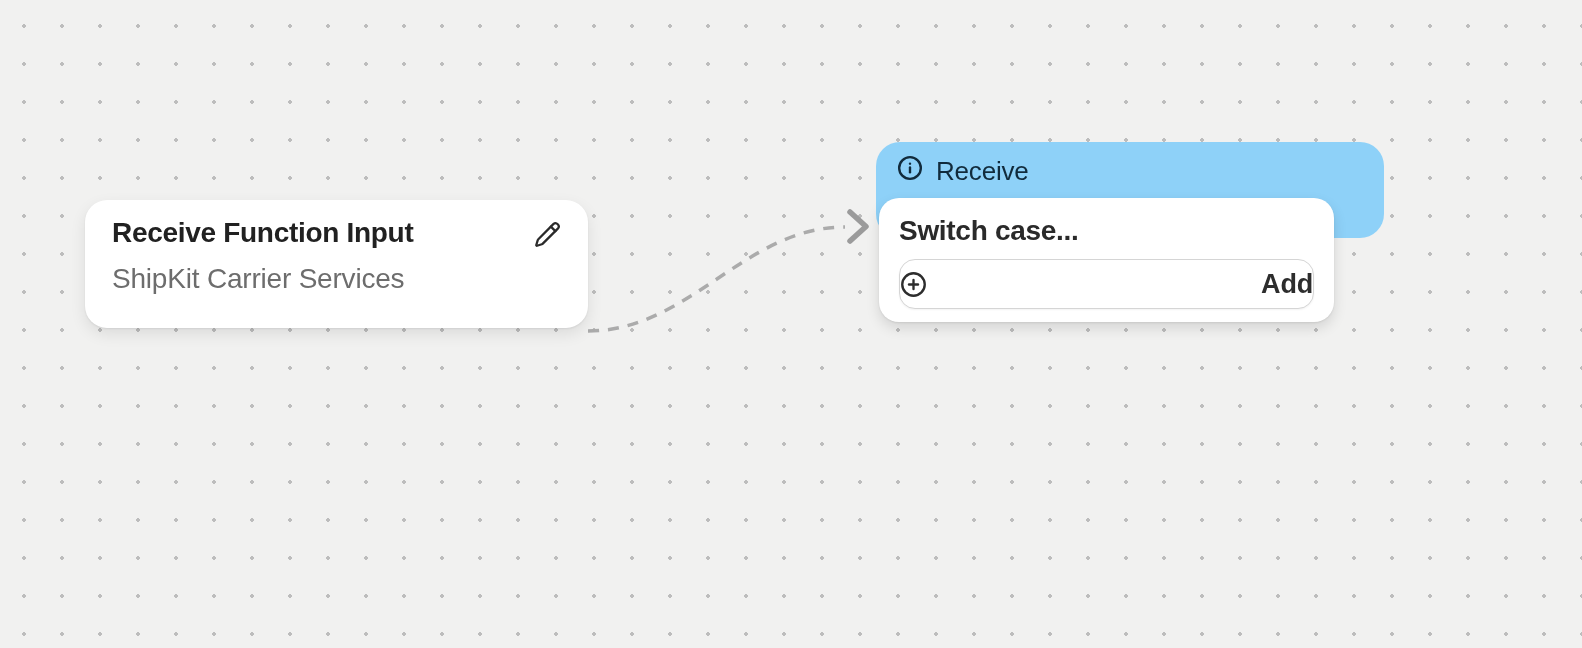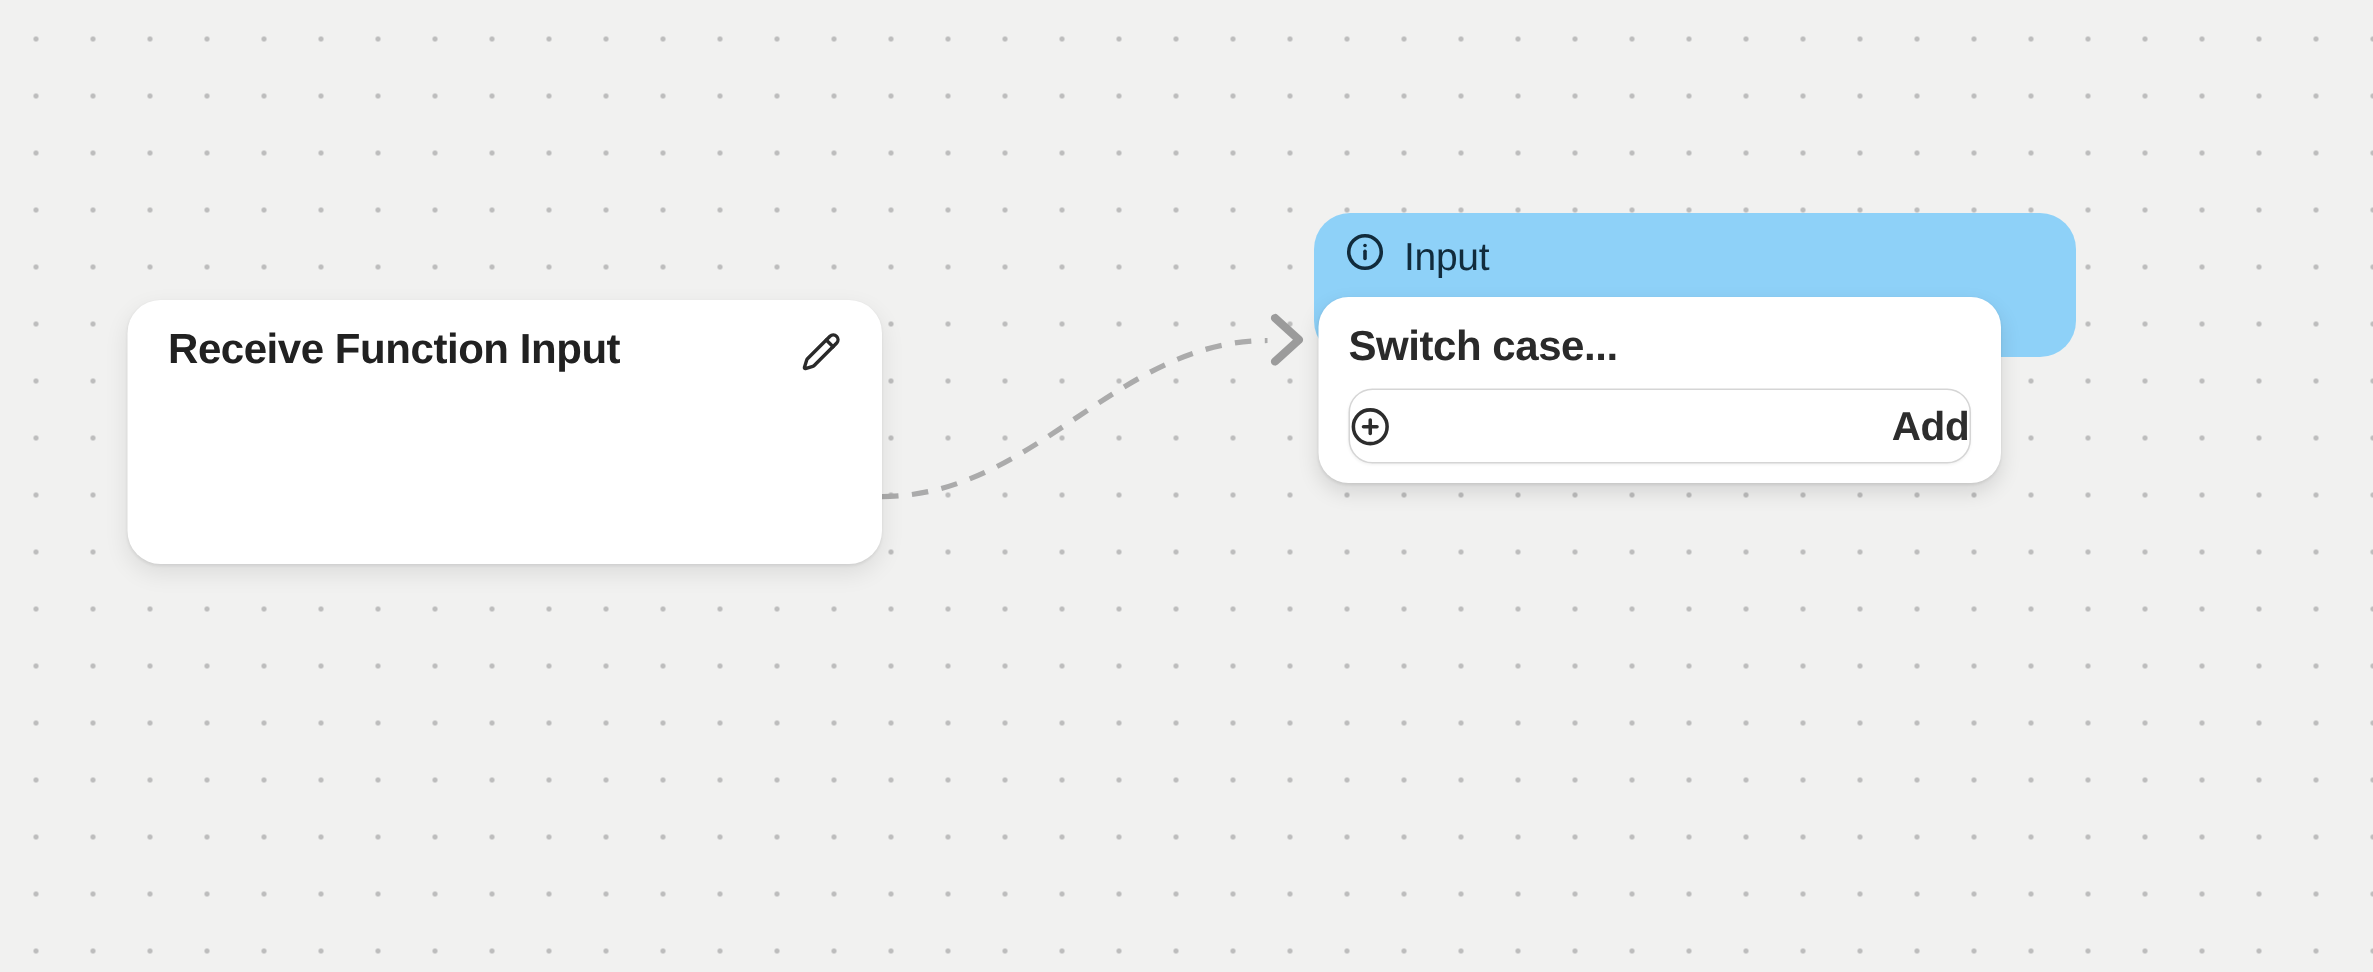--- a/index.html
+++ b/index.html
@@ -157,7 +157,7 @@
       <path d="M12 8h.01"></path>
     </svg>
   </span>
-  <span class="header-label">Input</span>
+  <span class="header-label">Receive</span>
 </div>
 
 <div class="review-card">

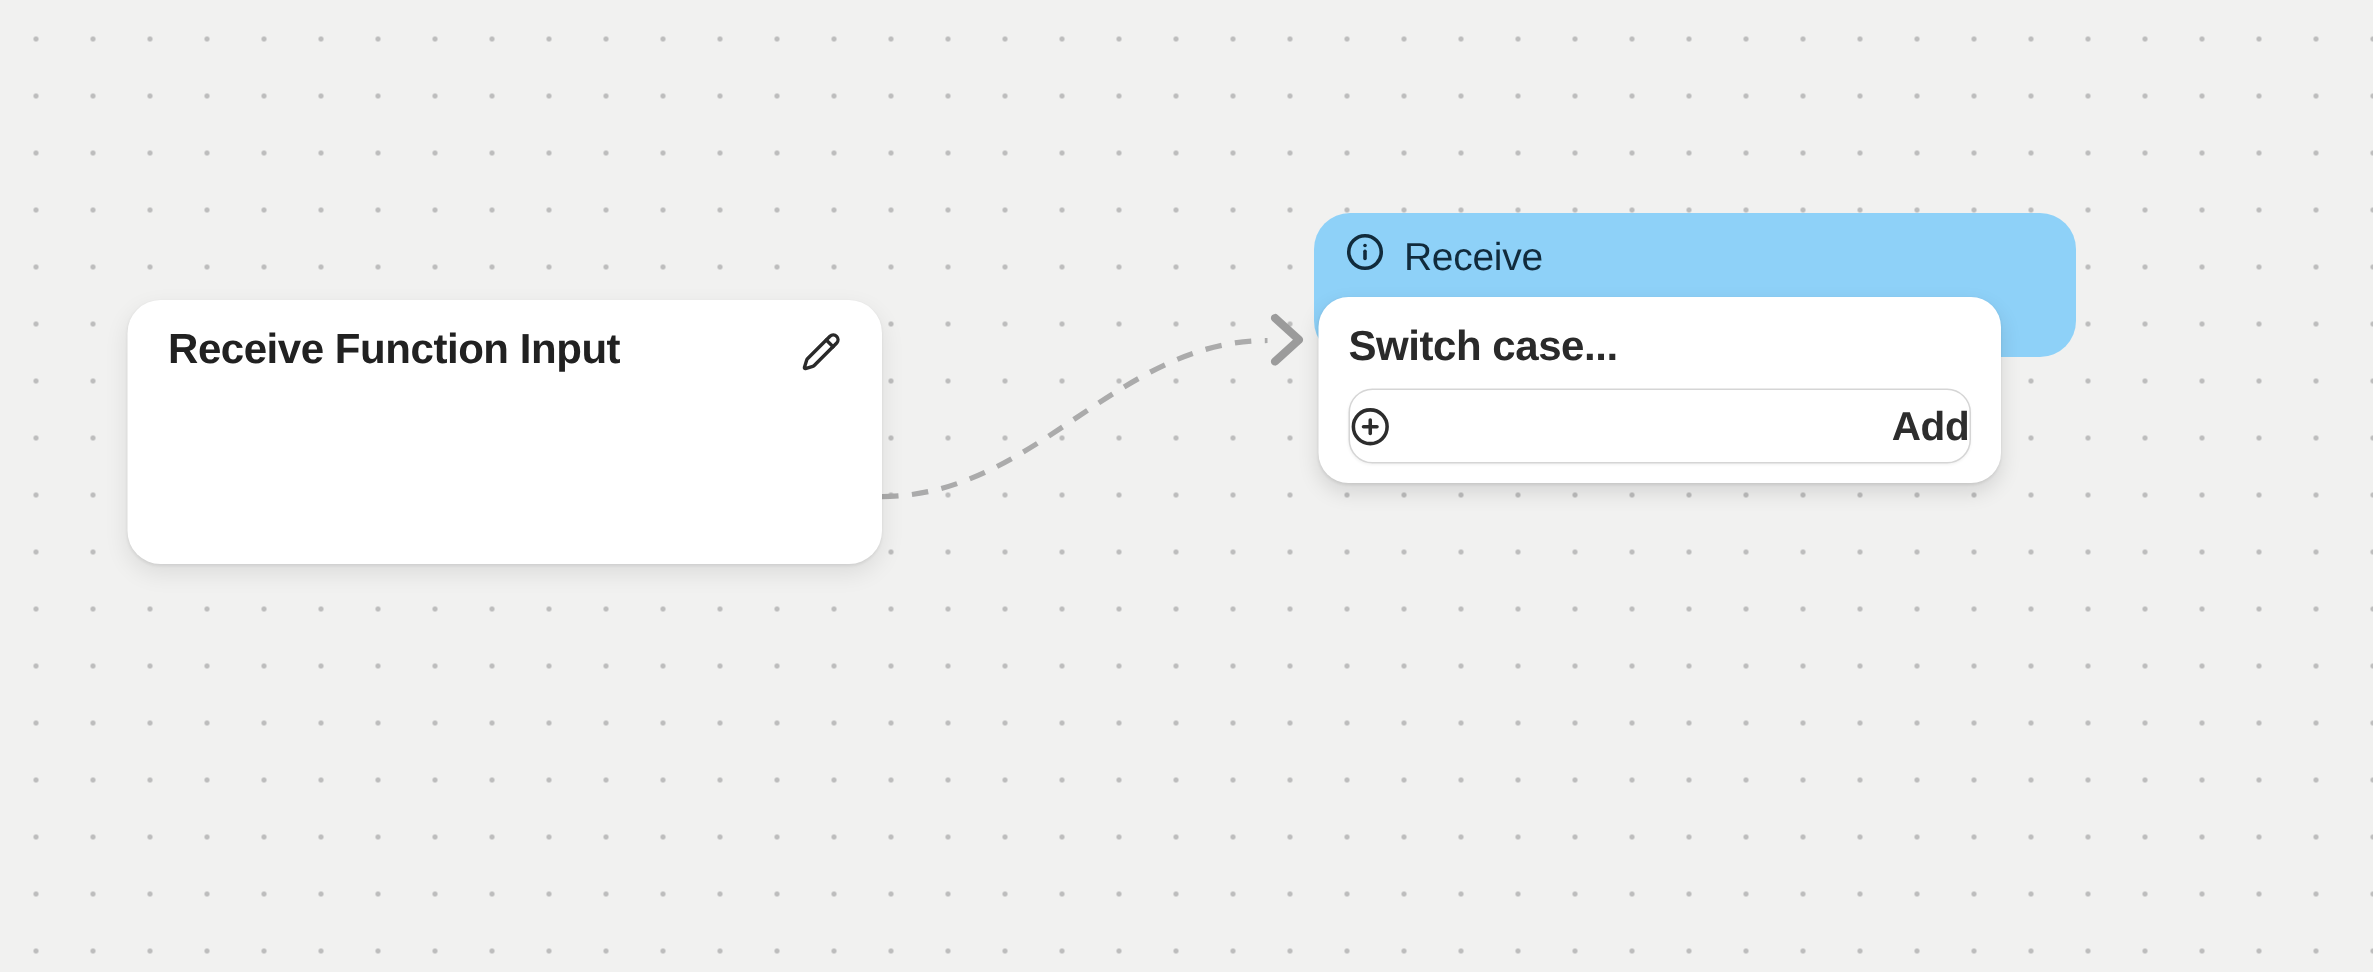--- a/index.html
+++ b/index.html
@@ -24,7 +24,7 @@
   .node-receive {
     position: absolute;
     left: 85px; top: 200px;
-    width: 503px; height: 176px;
+    width: 503px; height: 128px;
     background: #ffffff;
     border-radius: 22px;
     box-shadow: 0 1px 2px rgba(0,0,0,0.07), 0 6px 16px rgba(0,0,0,0.09);

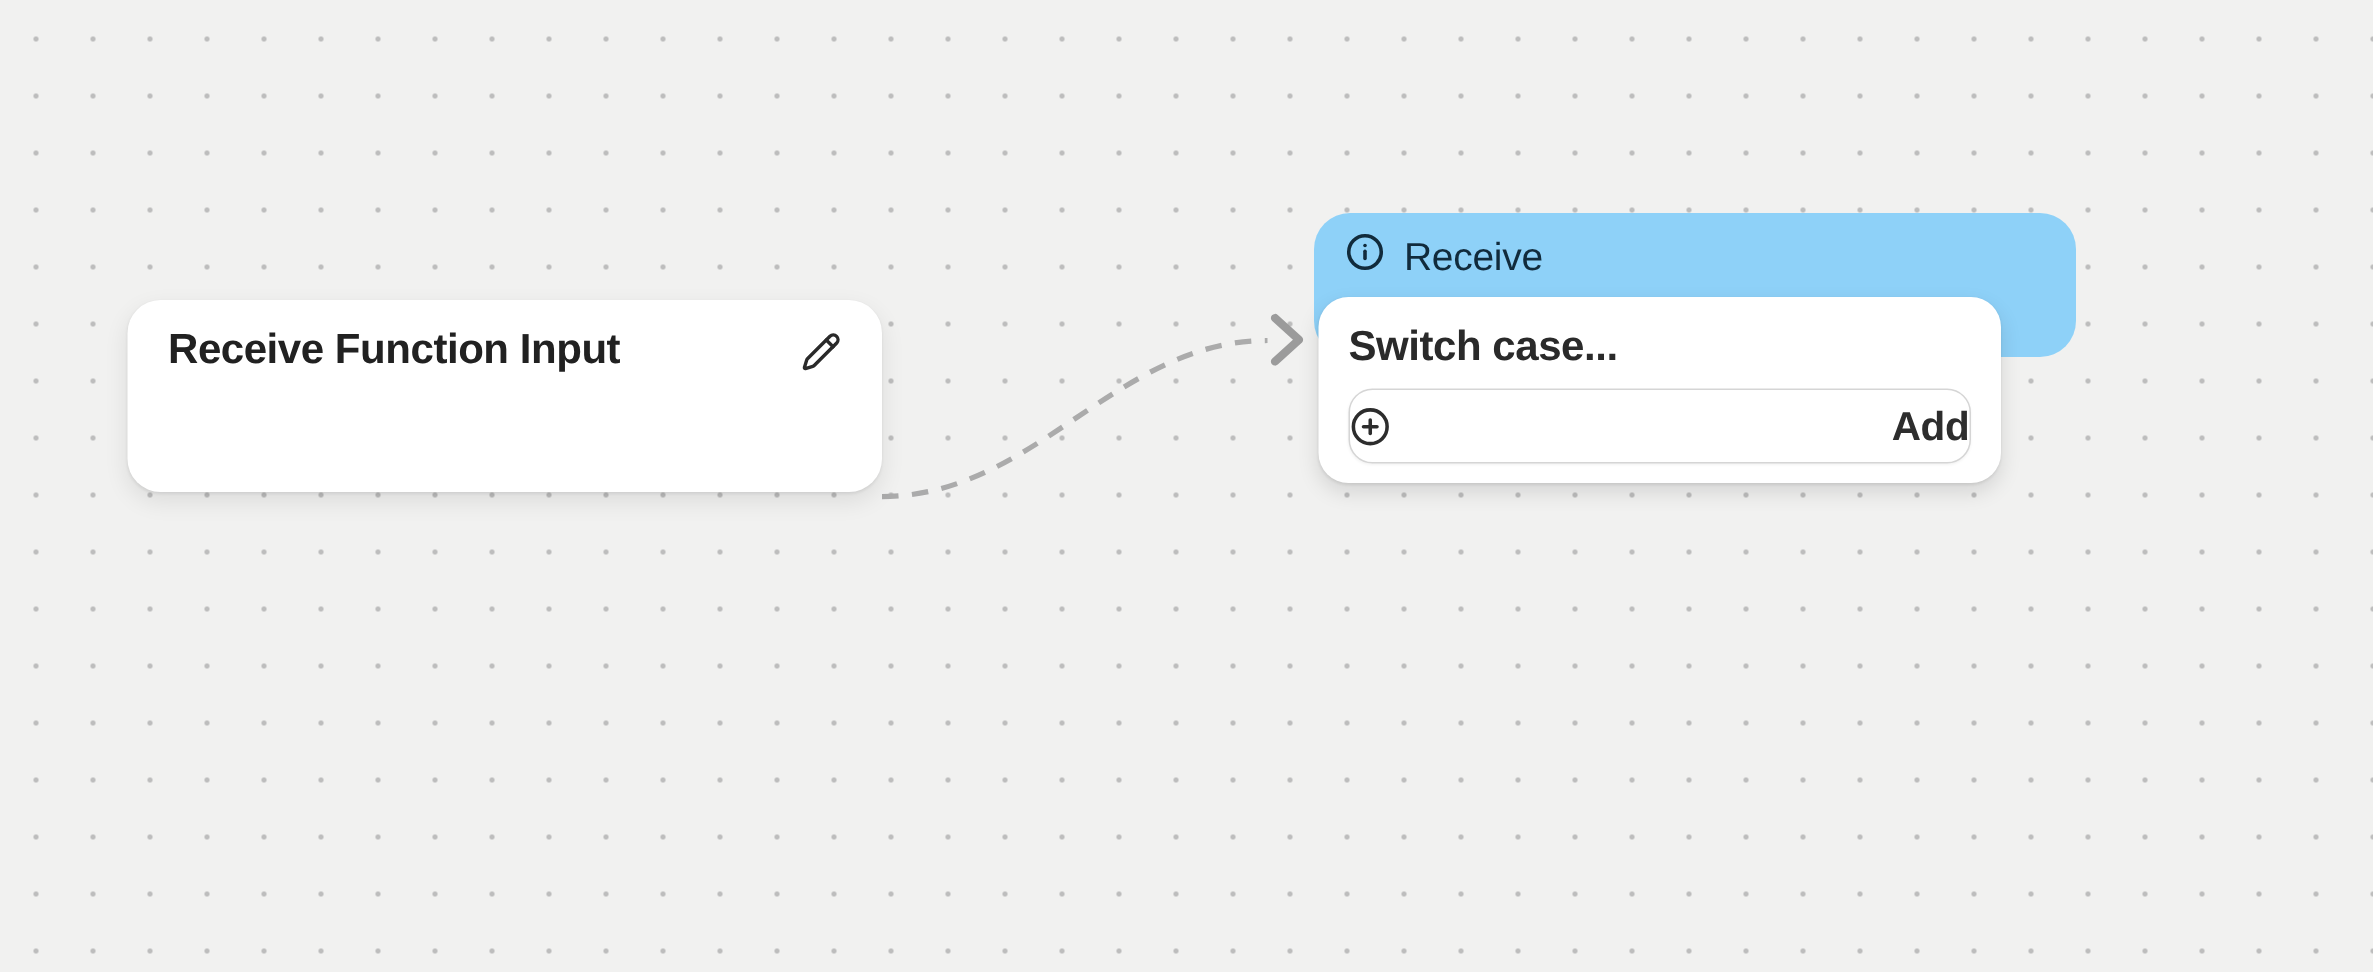--- a/index.html
+++ b/index.html
@@ -147,6 +147,7 @@
       </span>
     </button>
   </div>
+  <div class="node-subtitle">ShipKit Carrier Services</div>
 </div>
 
 <div class="review-header">

